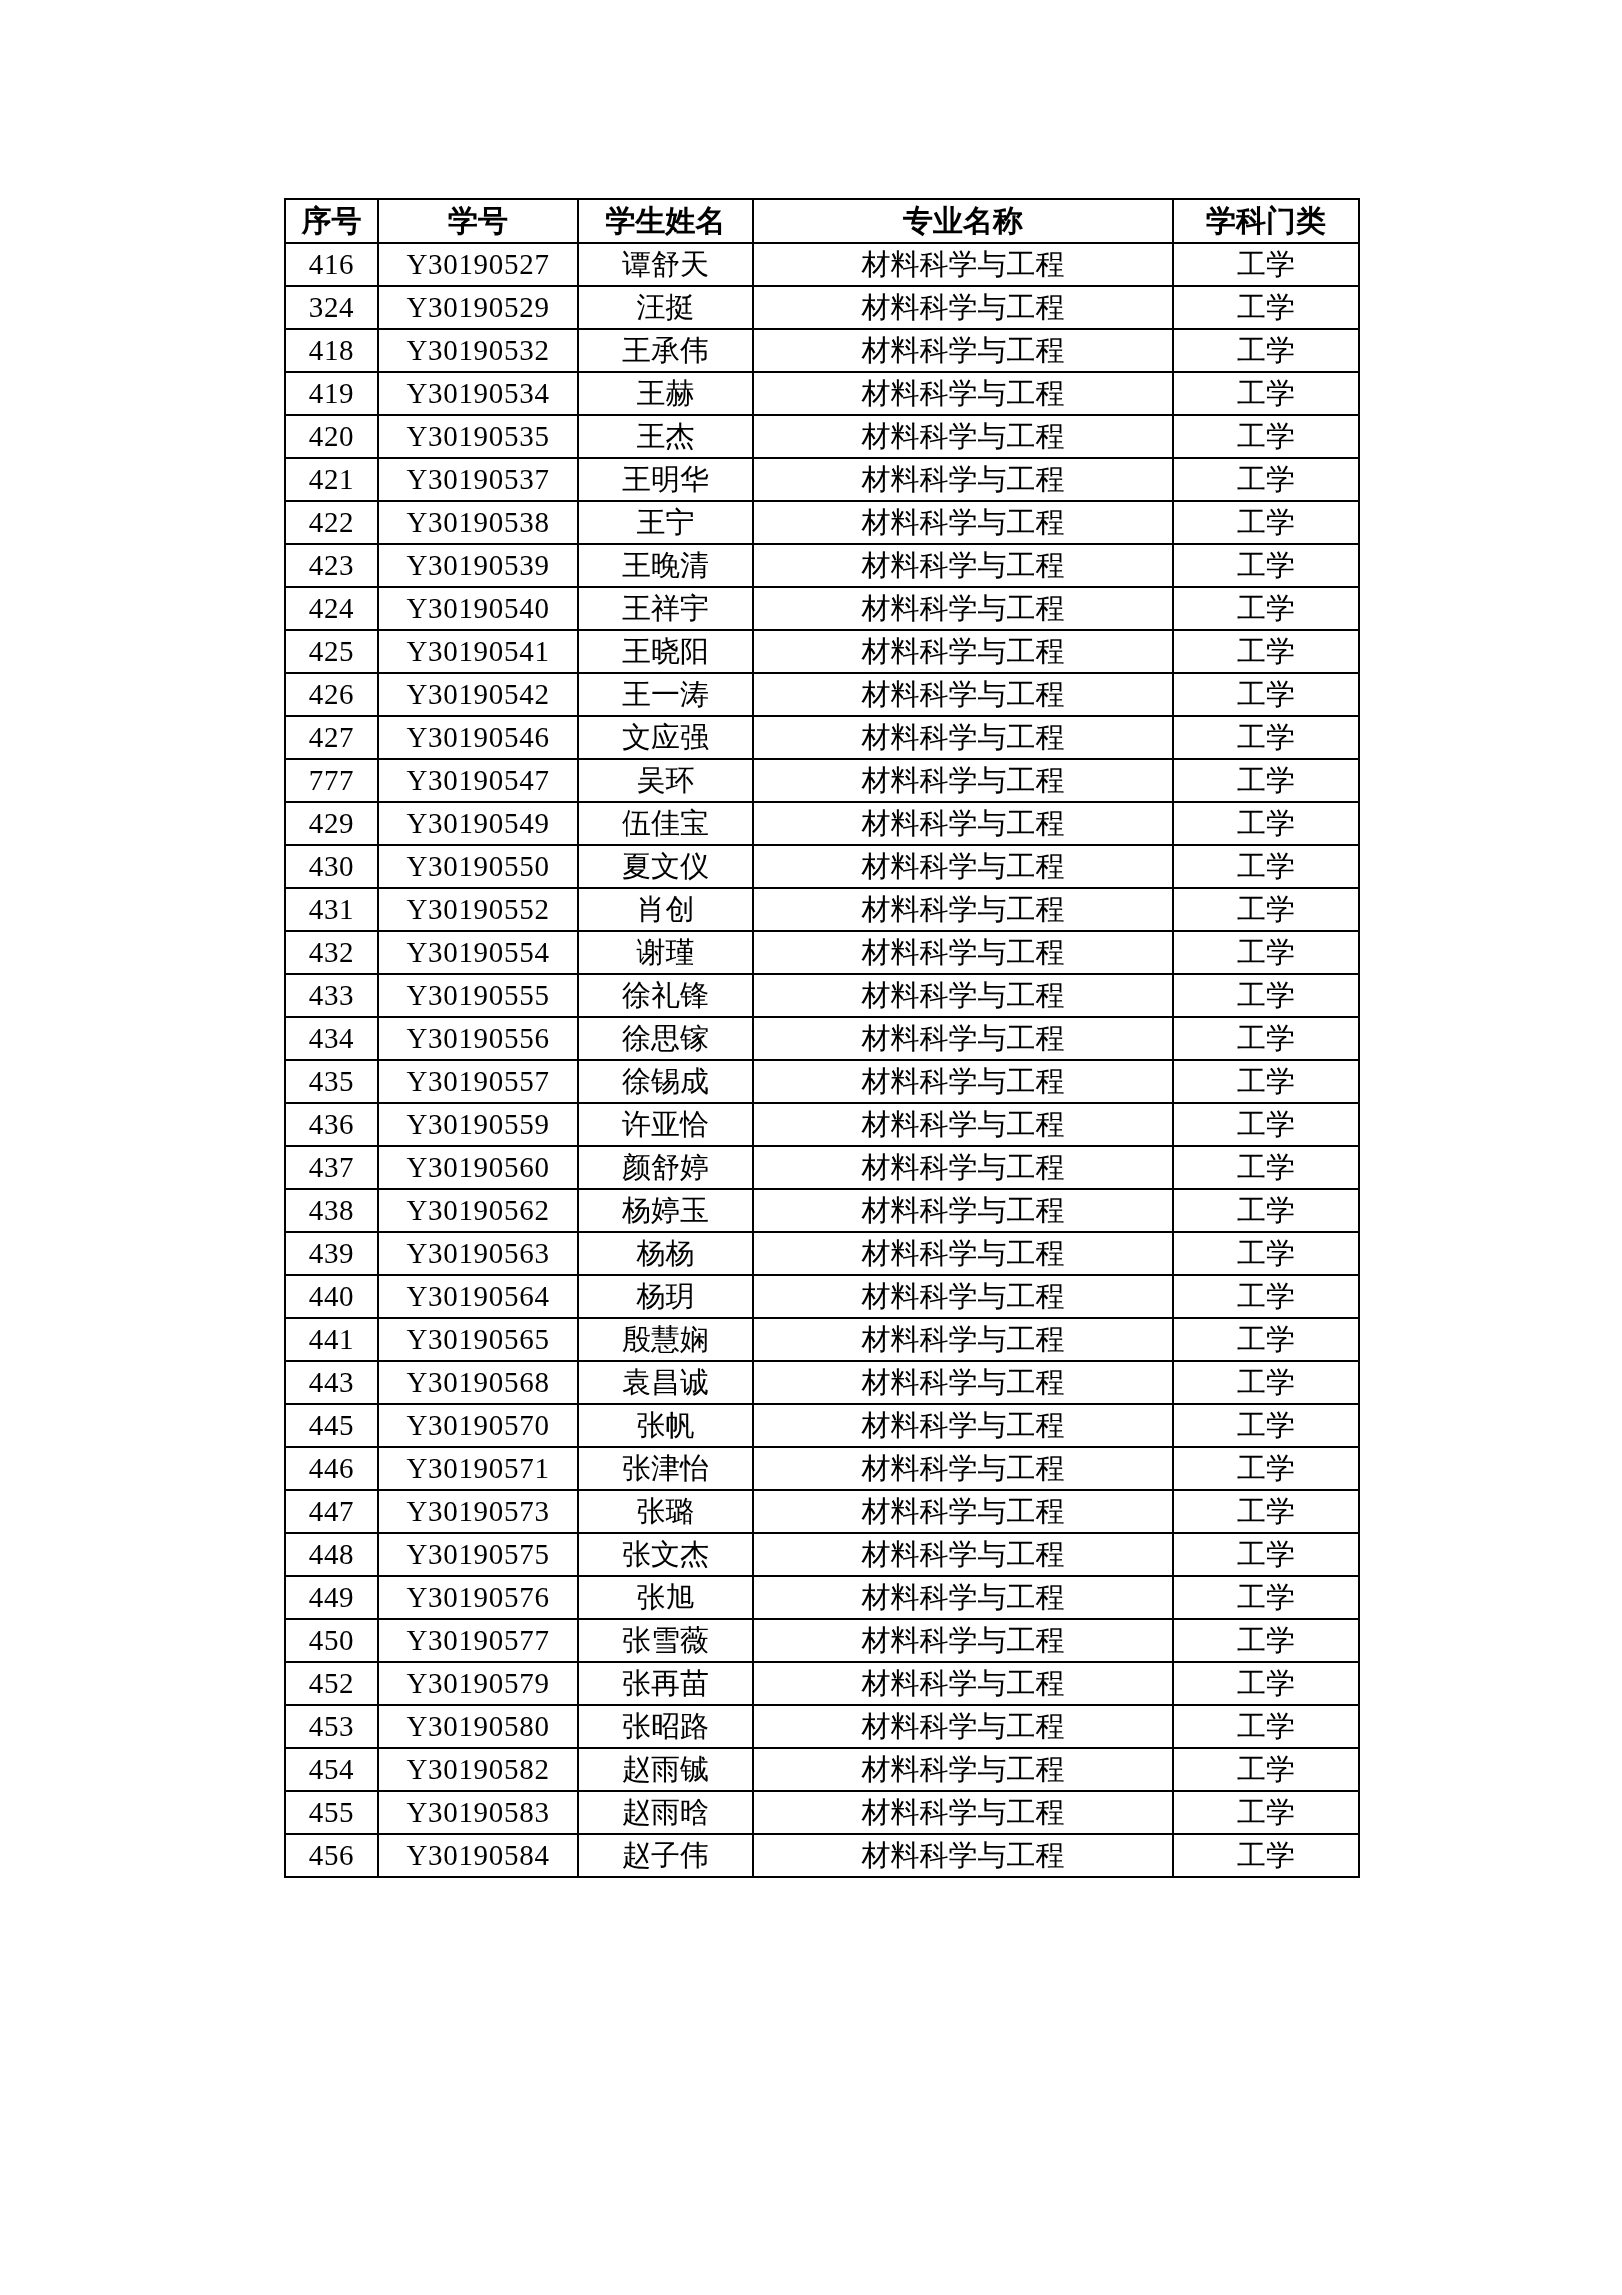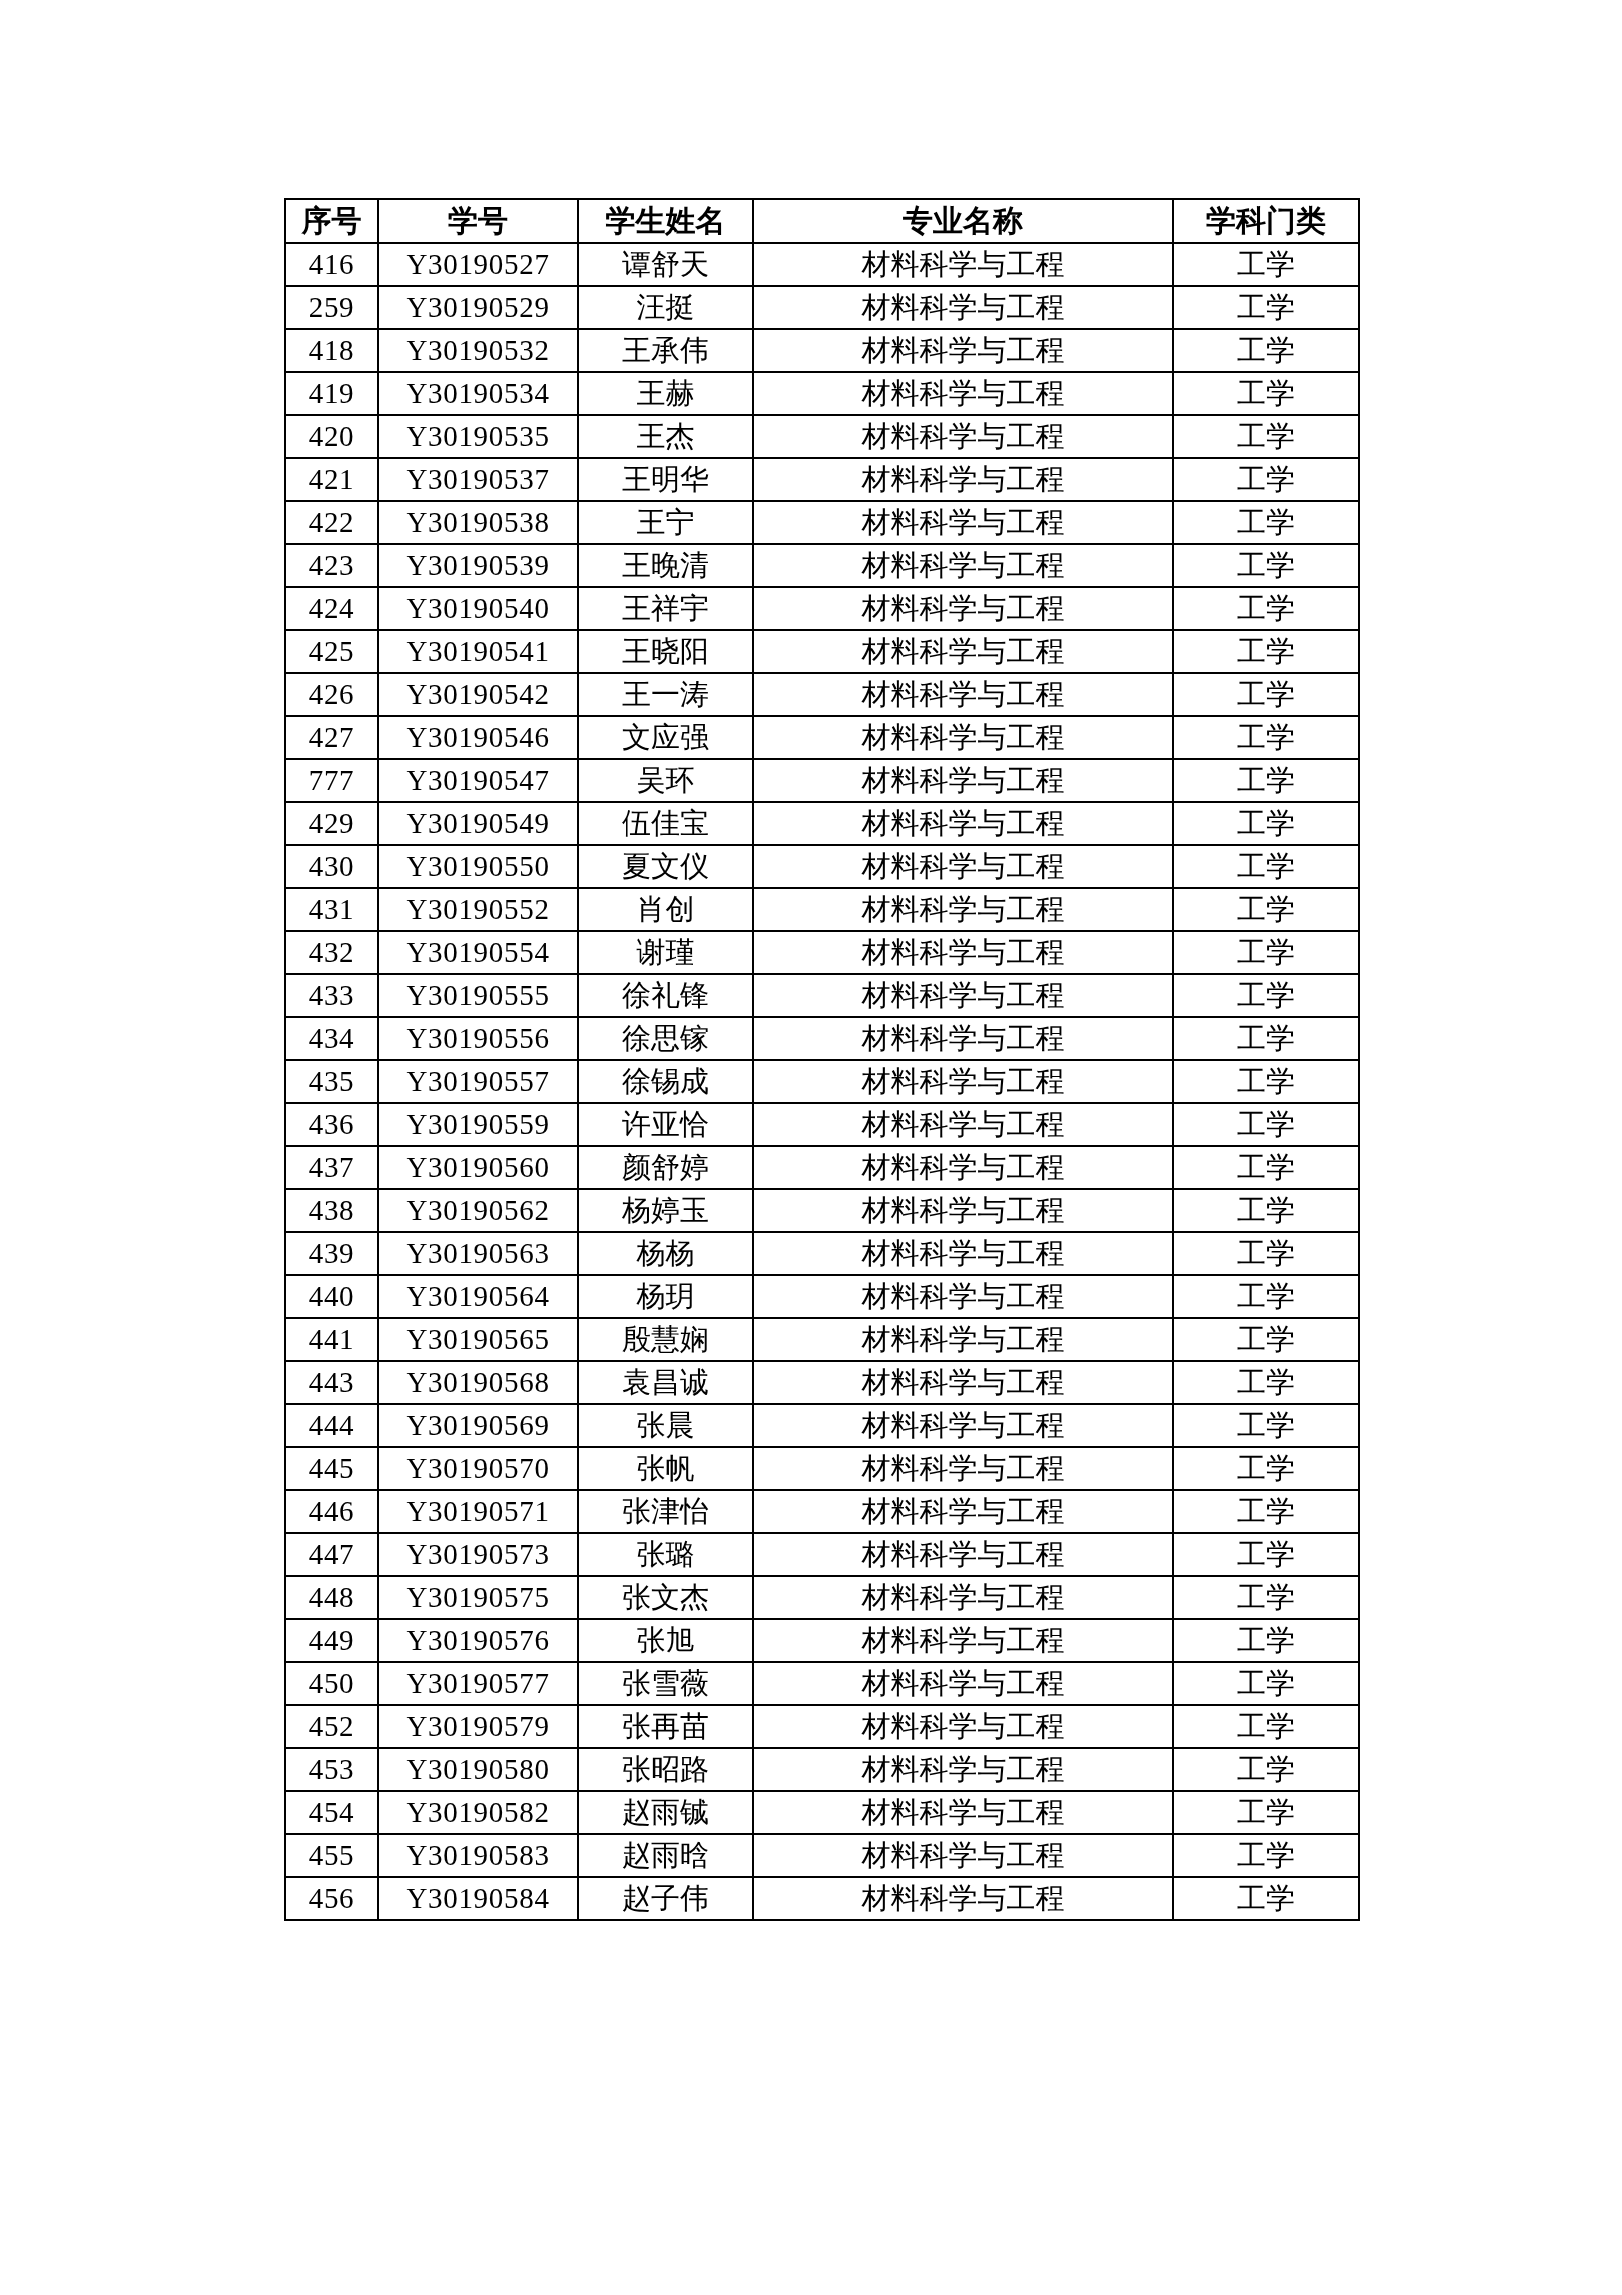--- a/index.html
+++ b/index.html
@@ -87,7 +87,7 @@
       <td class="c-cat">工学</td>
     </tr>
         <tr>
-      <td class="c-no">259</td>
+      <td class="c-no">324</td>
       <td class="c-id">Y30190529</td>
       <td class="c-name">汪挺</td>
       <td class="c-maj">材料科学与工程</td>

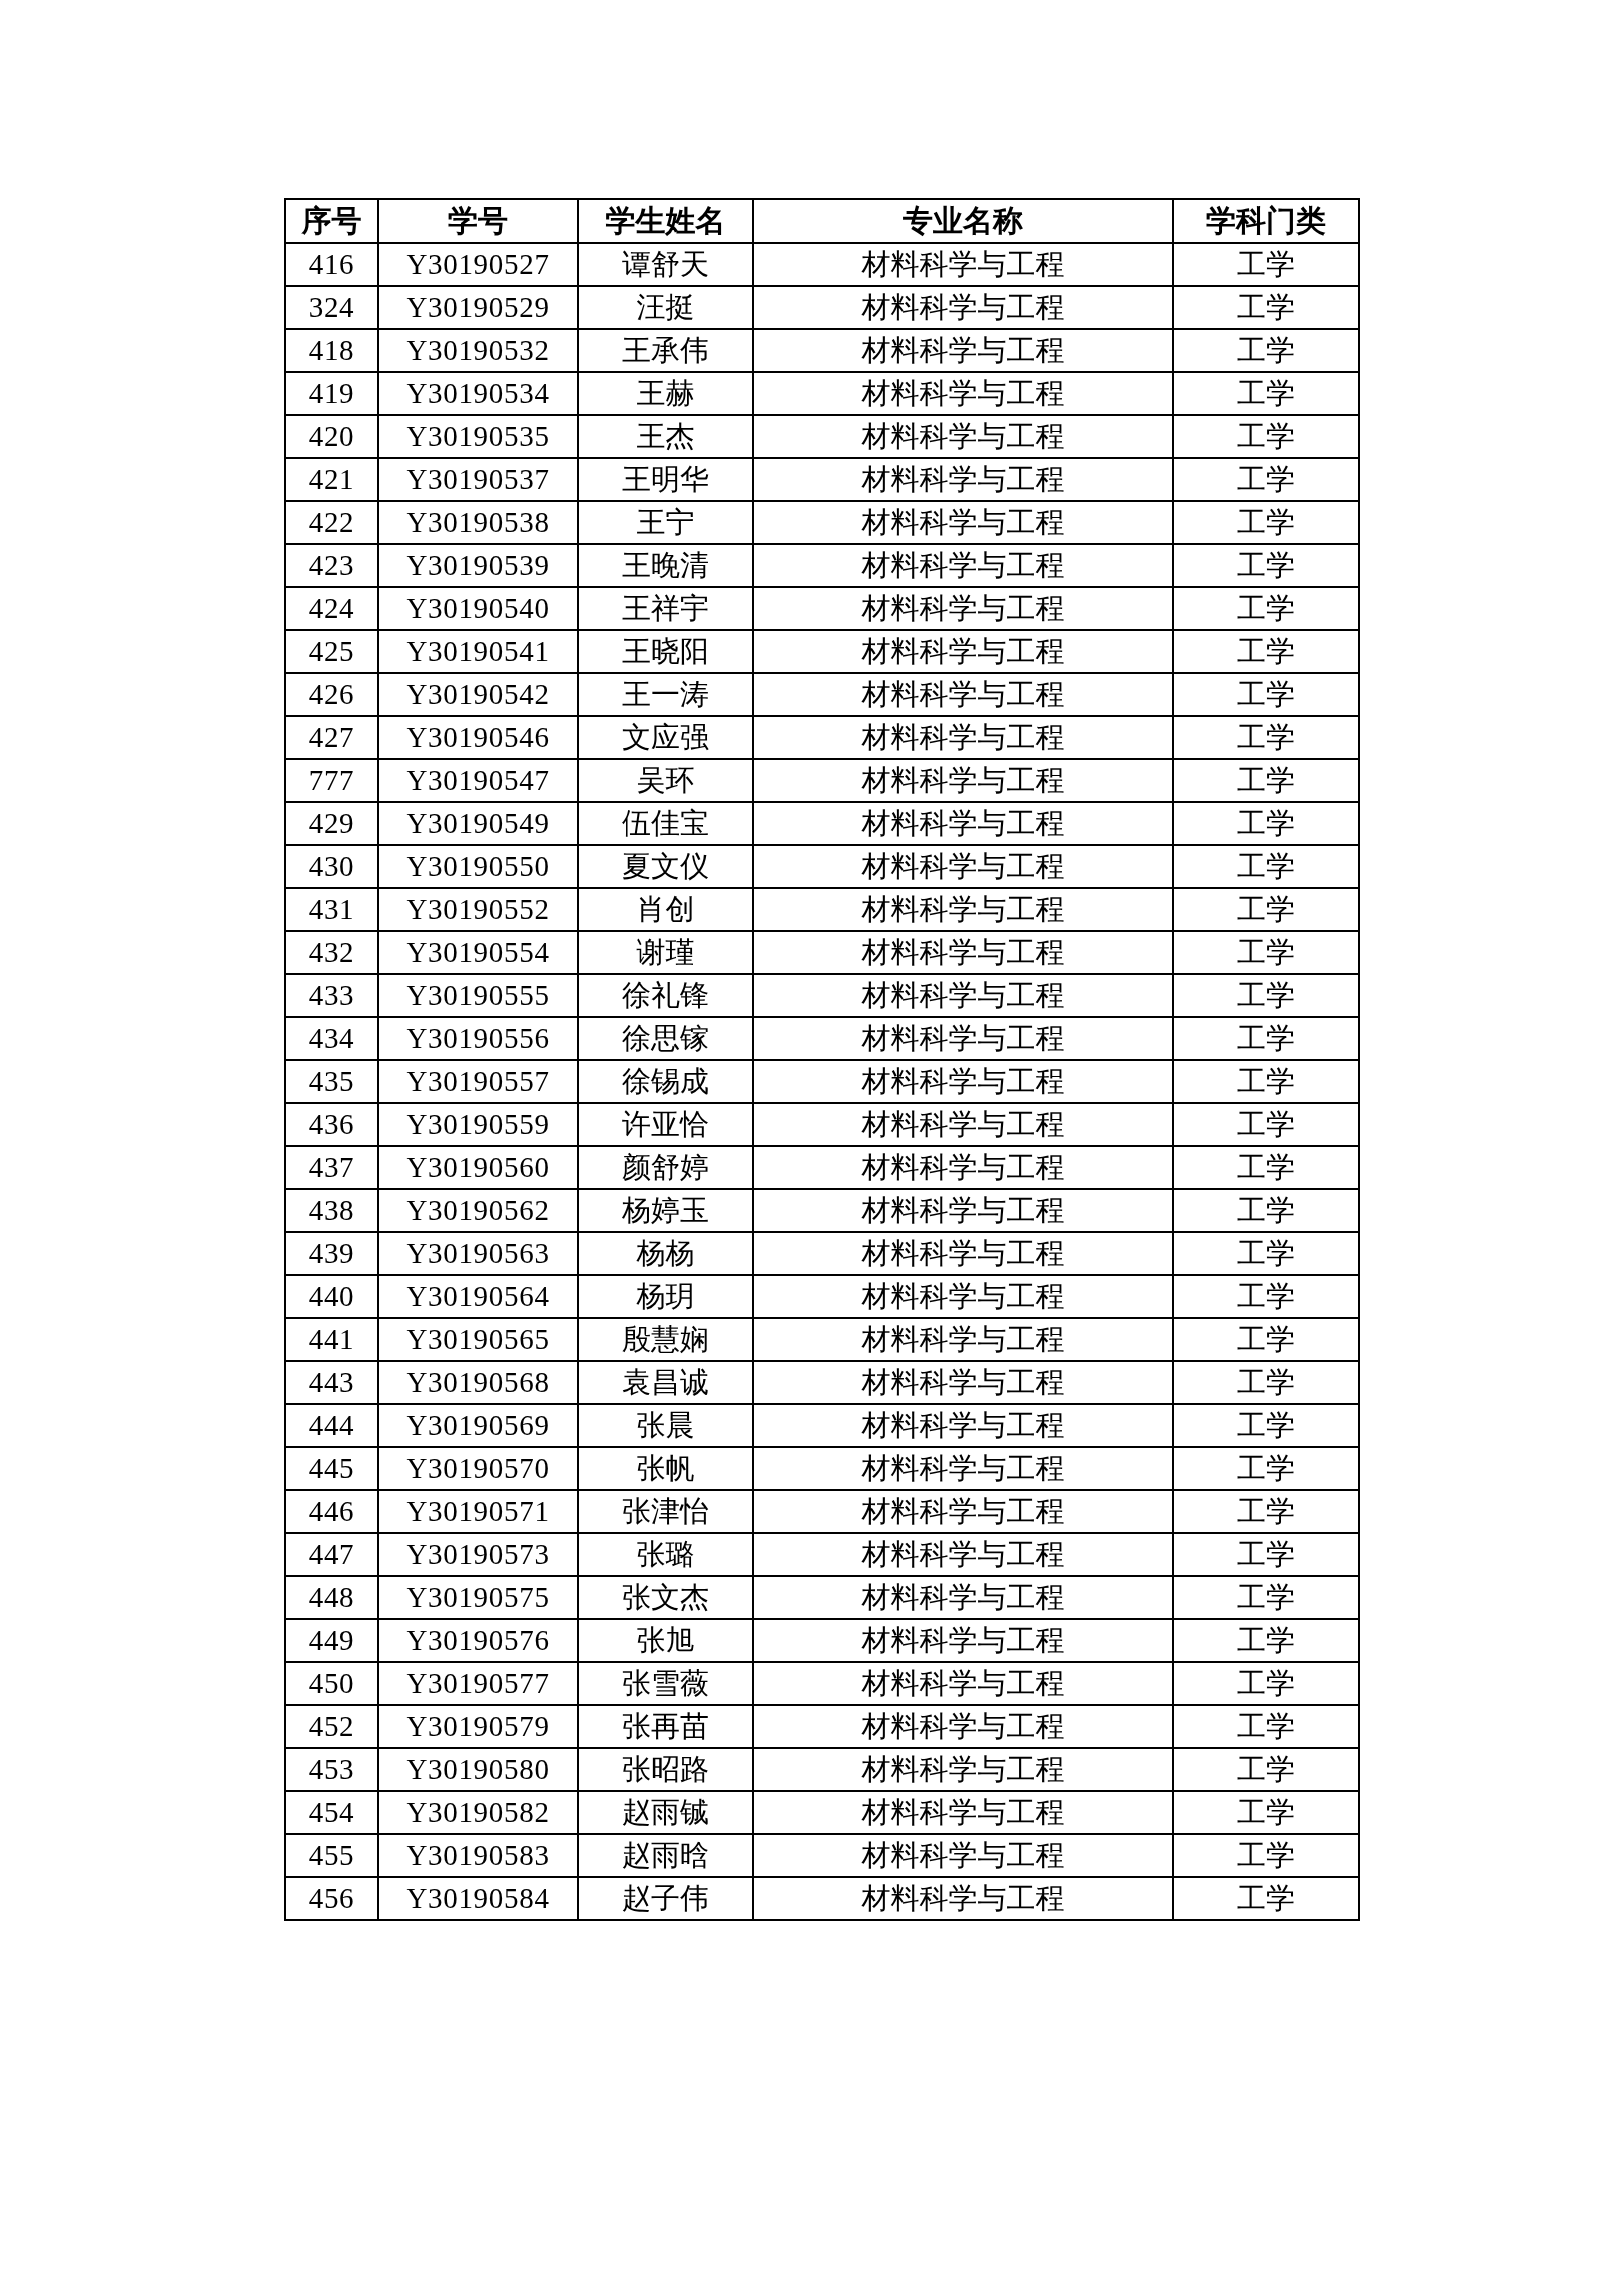--- a/index.html
+++ b/index.html
@@ -269,13 +269,6 @@
       <td class="c-cat">工学</td>
     </tr>
         <tr>
-      <td class="c-no">444</td>
-      <td class="c-id">Y30190569</td>
-      <td class="c-name">张晨</td>
-      <td class="c-maj">材料科学与工程</td>
-      <td class="c-cat">工学</td>
-    </tr>
-        <tr>
       <td class="c-no">445</td>
       <td class="c-id">Y30190570</td>
       <td class="c-name">张帆</td>

